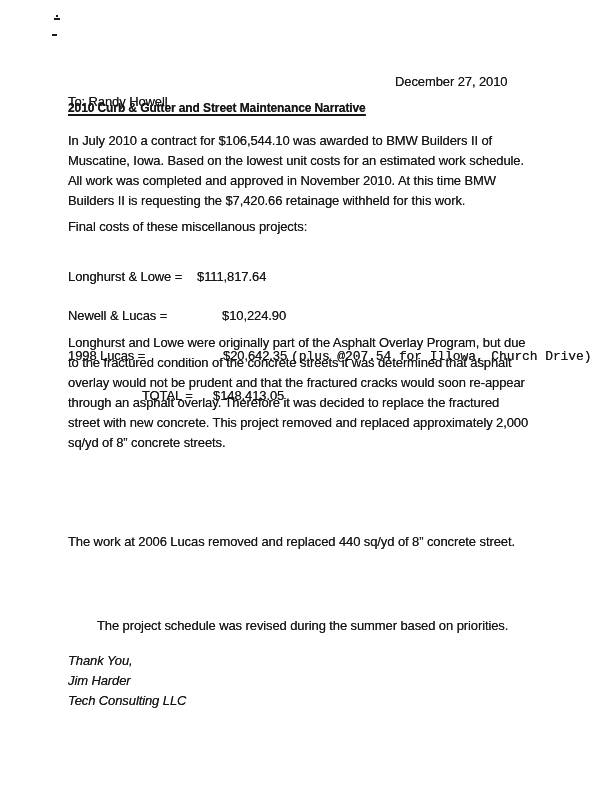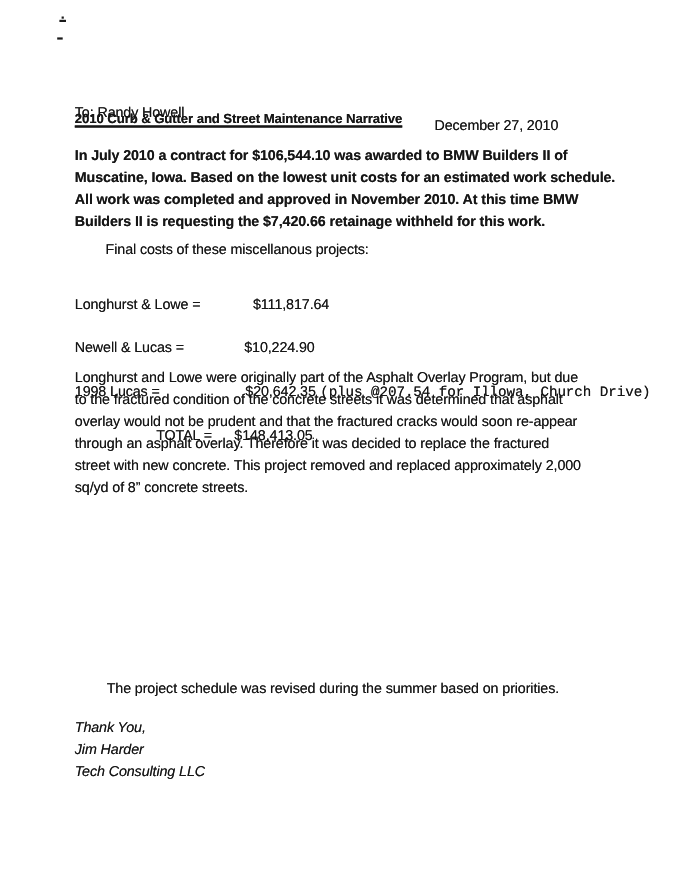--- a/index.html
+++ b/index.html
@@ -32,7 +32,6 @@
     left: 327px;
     top: 0;
     white-space: nowrap;
-    margin-top: 32px;
   }
   .heading {
     top: 98px;

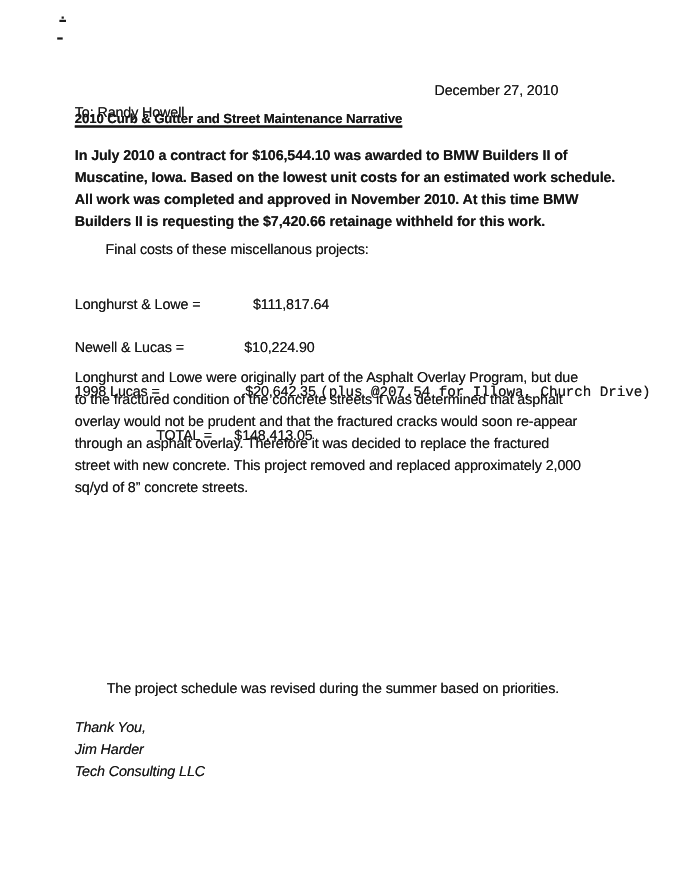--- a/index.html
+++ b/index.html
@@ -42,7 +42,7 @@
     text-underline-offset: 2px;
     white-space: nowrap;
   }
-  .para-intro    { top: 131px; font-weight: bold; }
+  .para-intro    { top: 131px; }
   .final-costs   { top: 217px; margin-left: 28px; }
   .costs         { top: 247px; line-height: 19.8px; }
   .para-longhurst{ top: 333px; }

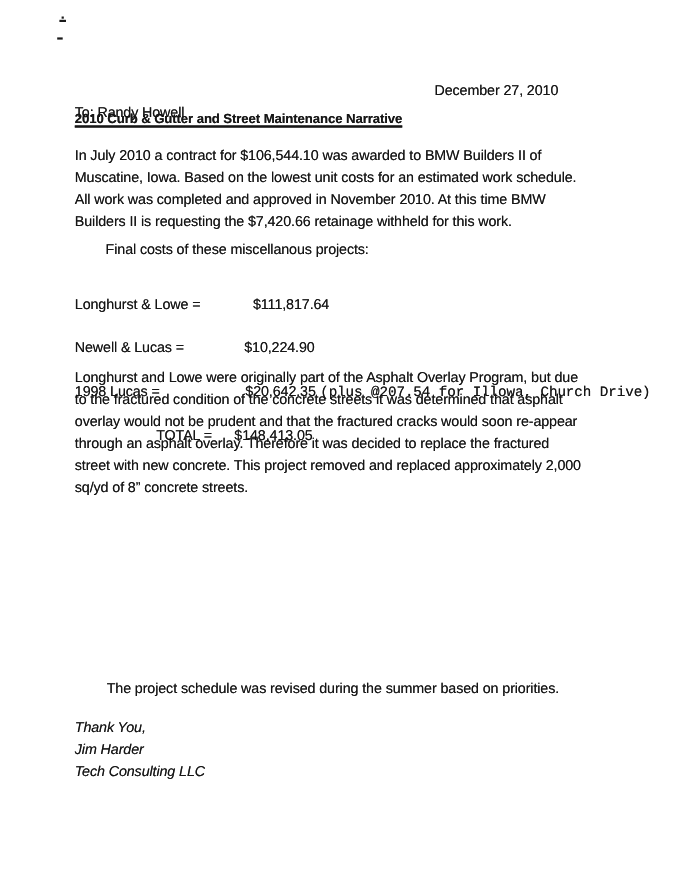--- a/index.html
+++ b/index.html
@@ -43,7 +43,7 @@
     white-space: nowrap;
   }
   .para-intro    { top: 131px; }
-  .final-costs   { top: 217px; margin-left: 28px; }
+  .final-costs   { top: 217px; }
   .costs         { top: 247px; line-height: 19.8px; }
   .para-longhurst{ top: 333px; }
   .para-newell   { top: 477px; }

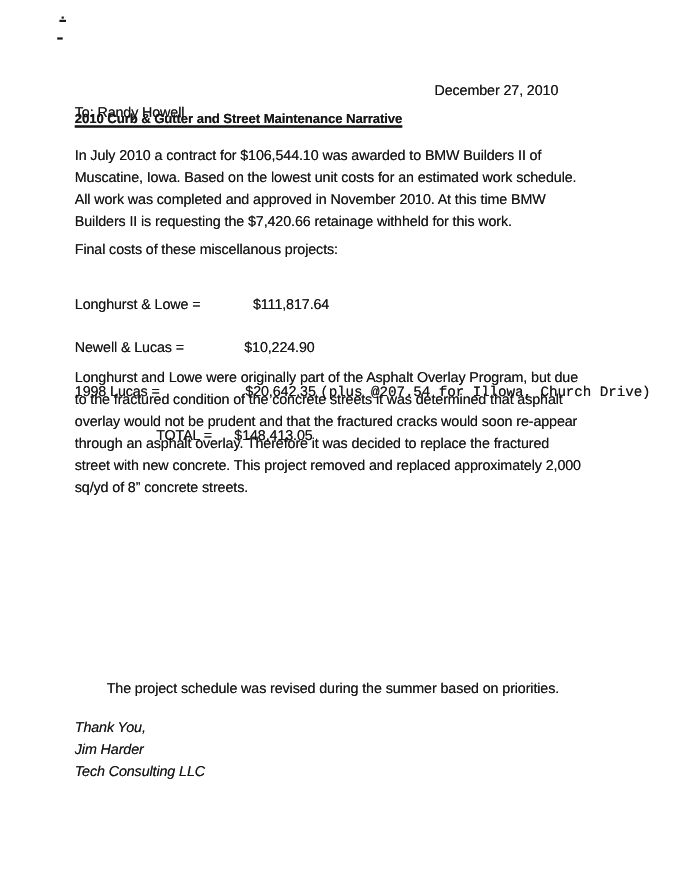--- a/index.html
+++ b/index.html
@@ -56,7 +56,7 @@
   .clabel { position: absolute; left: 0; }
   .crow.total .clabel { left: 74px; }
   .camount { position: absolute; white-space: nowrap; }
-  .crow.r0 .camount { left: 162px; }
+  .crow.r0 .camount { left: 129px; }
   .crow.r1 .camount { left: 154px; text-align: center; }
   .crow.r2 .camount { left: 155px; }
   .crow.r3 .camount { left: 157px; }

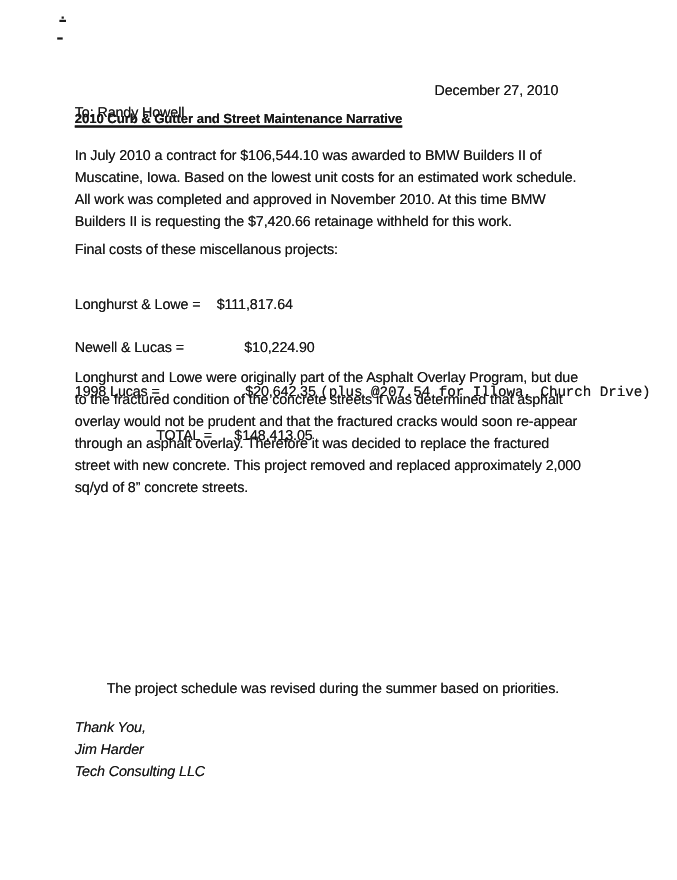--- a/index.html
+++ b/index.html
@@ -126,6 +126,7 @@
 sq/yd of 8” concrete streets.</div>
 
 
+  <div class="block para-lucas">The work at 2006 Lucas removed and replaced 440 sq/yd of 8” concrete street.</div>
 
 
   <div class="block para-sched">The project schedule was revised during the summer based on priorities.</div>

